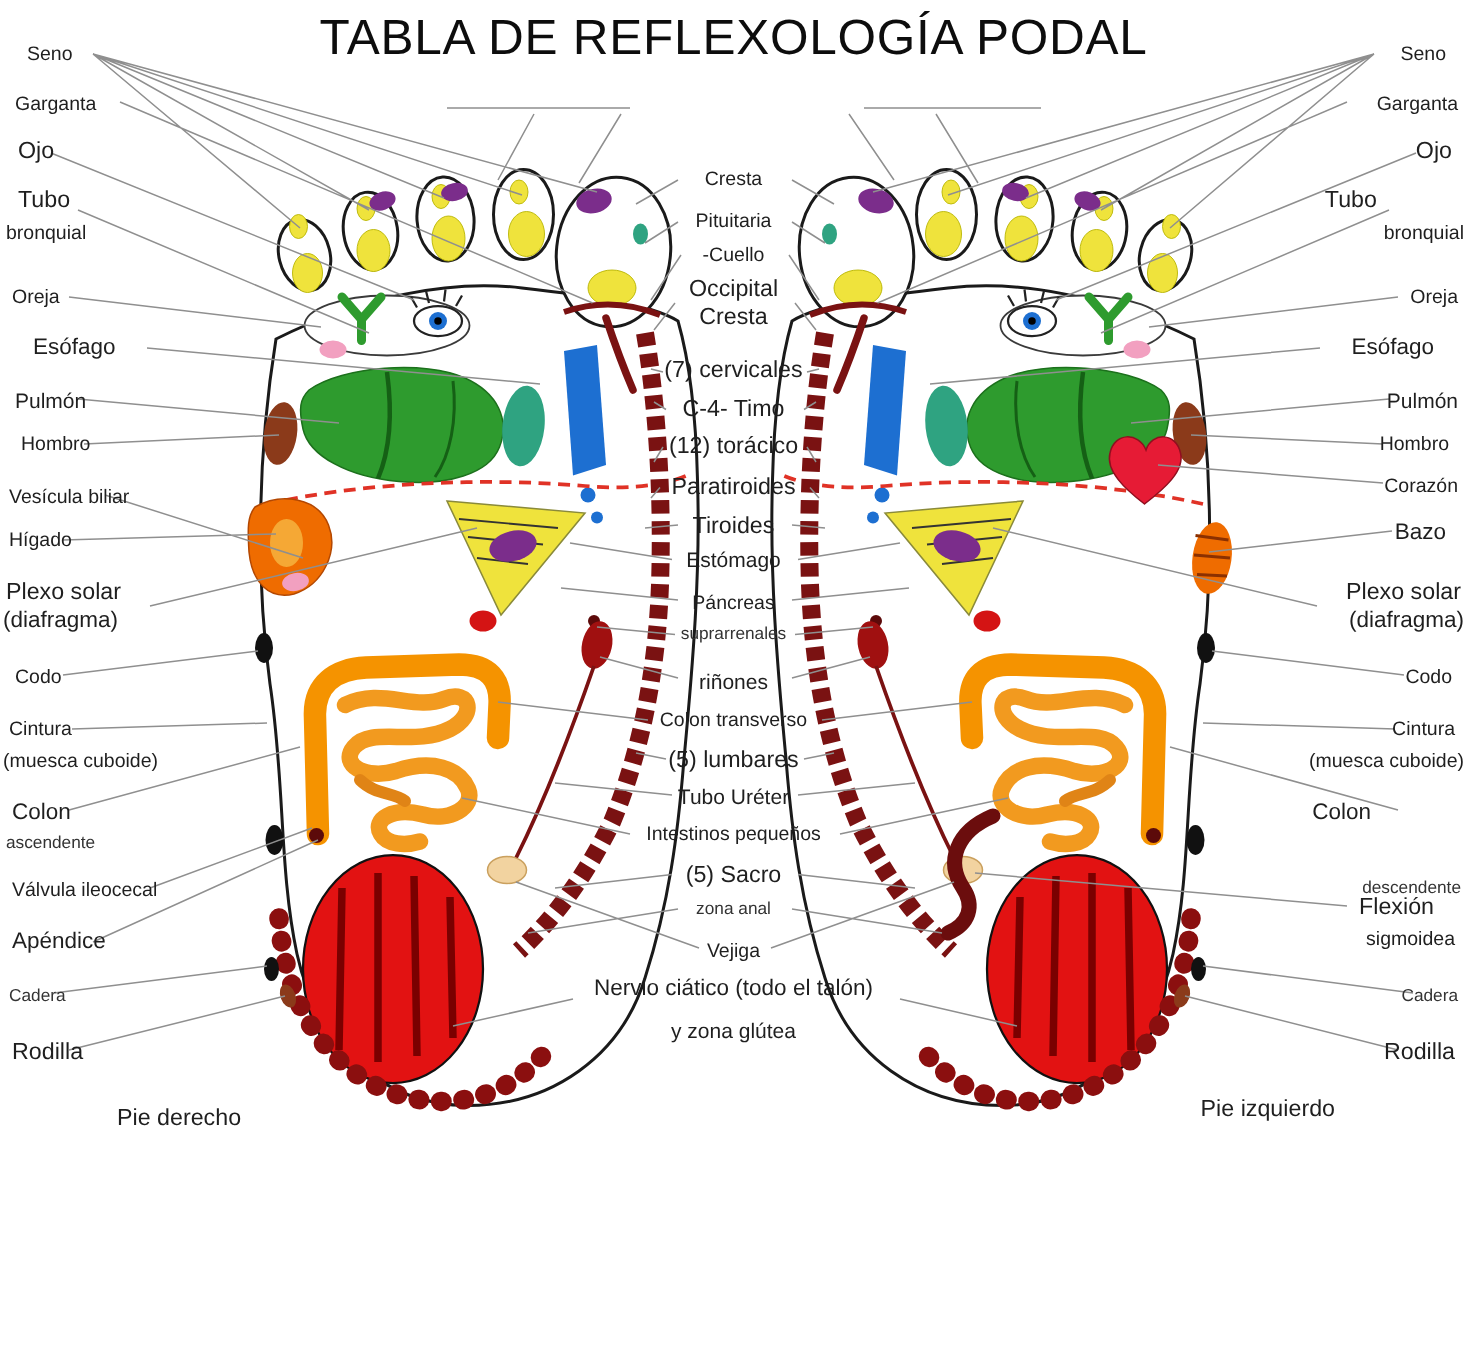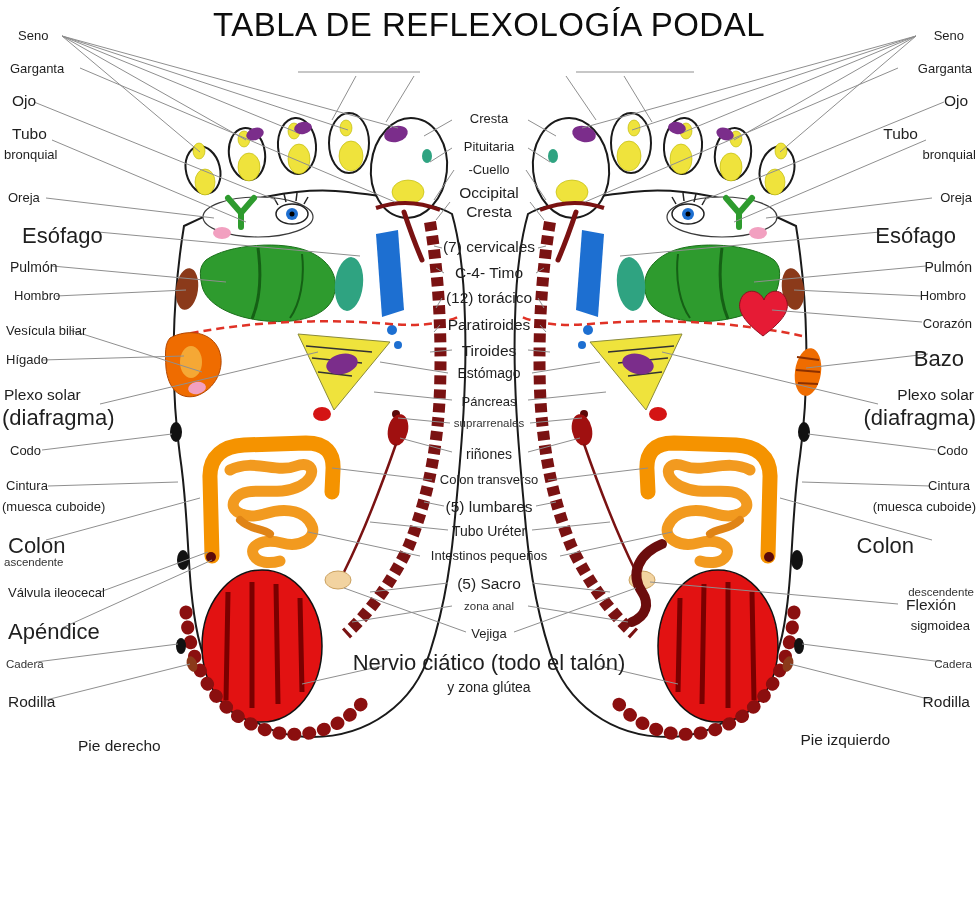--- a/index.html
+++ b/index.html
@@ -14,7 +14,7 @@
   .s{font-size:13px;}
   .sm{font-size:14px;}
   .m{font-size:15.5px;}
-  .l{font-size:22px;}
+  .l{font-size:15px;}
   .c{left:50%;transform:translateX(-50%);}
   .diagram-svg{position:absolute;top:0;left:0;z-index:1;}
   .footer{position:absolute;top:793px;left:0;width:958px;padding:0 10px;text-align:center;

